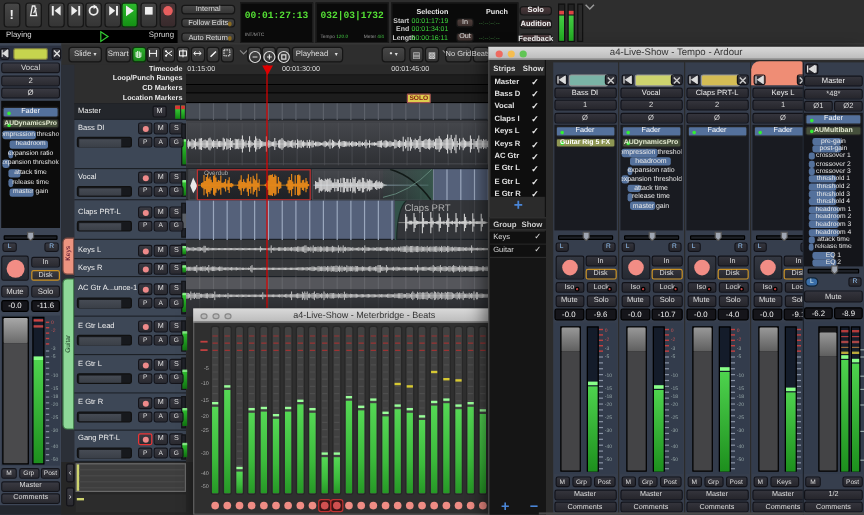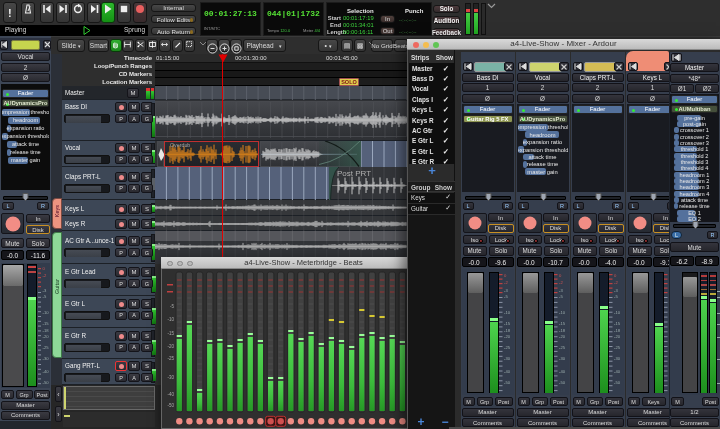--- a/index.html
+++ b/index.html
@@ -96,7 +96,7 @@
     <span style="position:absolute;left:3px;top:23px;font-size:4px;color:#999">INT/MTC</span>
   </div>
 <div style="left:263px;top:2px;width:61px;height:34px;background:#0a0a0a;border:1px solid #1c1c1c">
-    <span style="position:absolute;left:3px;top:5.5px;font-family:'Liberation Mono',monospace;font-weight:bold;font-size:8px;color:#55e135">044|01|1732</span>
+    <span style="position:absolute;left:3px;top:5.5px;font-family:'Liberation Mono',monospace;font-weight:bold;font-size:8px;color:#55e135">032|03|1732</span>
     <span style="position:absolute;left:3px;top:25px;font-size:4px;color:#999">Tempo <span style="position:static;color:#4c4">120.0</span></span>
     <span style="position:absolute;right:3px;top:25px;font-size:4px;color:#999">Meter <span style="position:static;color:#4c4">4/4</span></span>
   </div>

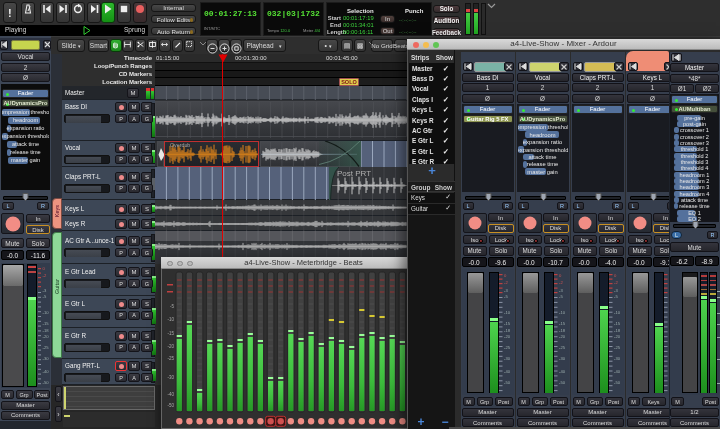--- a/index.html
+++ b/index.html
@@ -1157,7 +1157,7 @@
     <span style="position:absolute;left:6px;top:3px;width:6px;height:6px;border-radius:50%;background:#ee6a60"></span>
     <span style="position:absolute;left:16px;top:3px;width:6px;height:6px;border-radius:50%;background:#f5bd4f"></span>
     <span style="position:absolute;left:26px;top:3px;width:6px;height:6px;border-radius:50%;background:#61c555"></span>
-    <span class="ct" style="position:absolute;left:0;top:0;width:100%;height:100%;display:flex;font-size:8px;color:#333">a4-Live-Show - Mixer - Ardour</span>
+    <span class="ct" style="position:absolute;left:0;top:0;width:100%;height:100%;display:flex;font-size:8px;color:#333">a4-Live-Show - Tempo - Ardour</span>
   </div>
 <div style="left:408px;top:49.5px;width:47px;height:379.5px;z-index:10;background:#2b2b2b;border-right:1px solid #111"></div>
 <div style="left:409px;top:63px;width:46px;height:100.5px;z-index:10;background:#0e0e0e"></div>

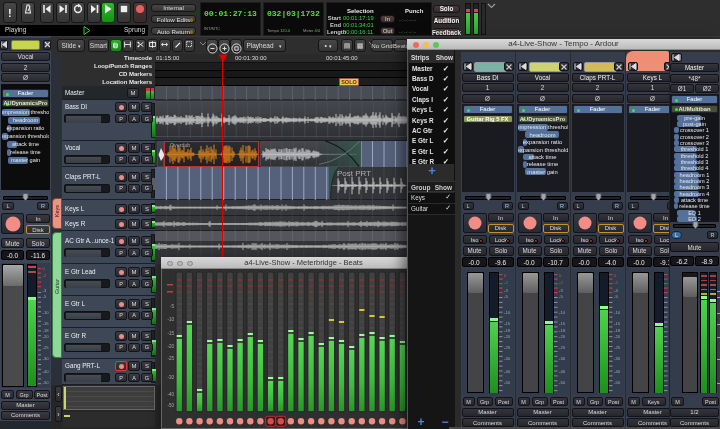--- a/index.html
+++ b/index.html
@@ -855,7 +855,7 @@
     </svg>
   </div>
 <div style="left:337px;top:169px;width:66px;height:9px">
-    <span style="position:absolute;font-size:8px;color:#b0b0b0">Post PRT</span>
+    <span style="position:absolute;font-size:8px;color:#b0b0b0">Claps PRT</span>
   </div>
 <div style="left:155px;top:200px;width:252px;height:15.5px;background:#35373a;border-bottom:1px solid #1c2026">
     <svg width="252" height="15.5">

